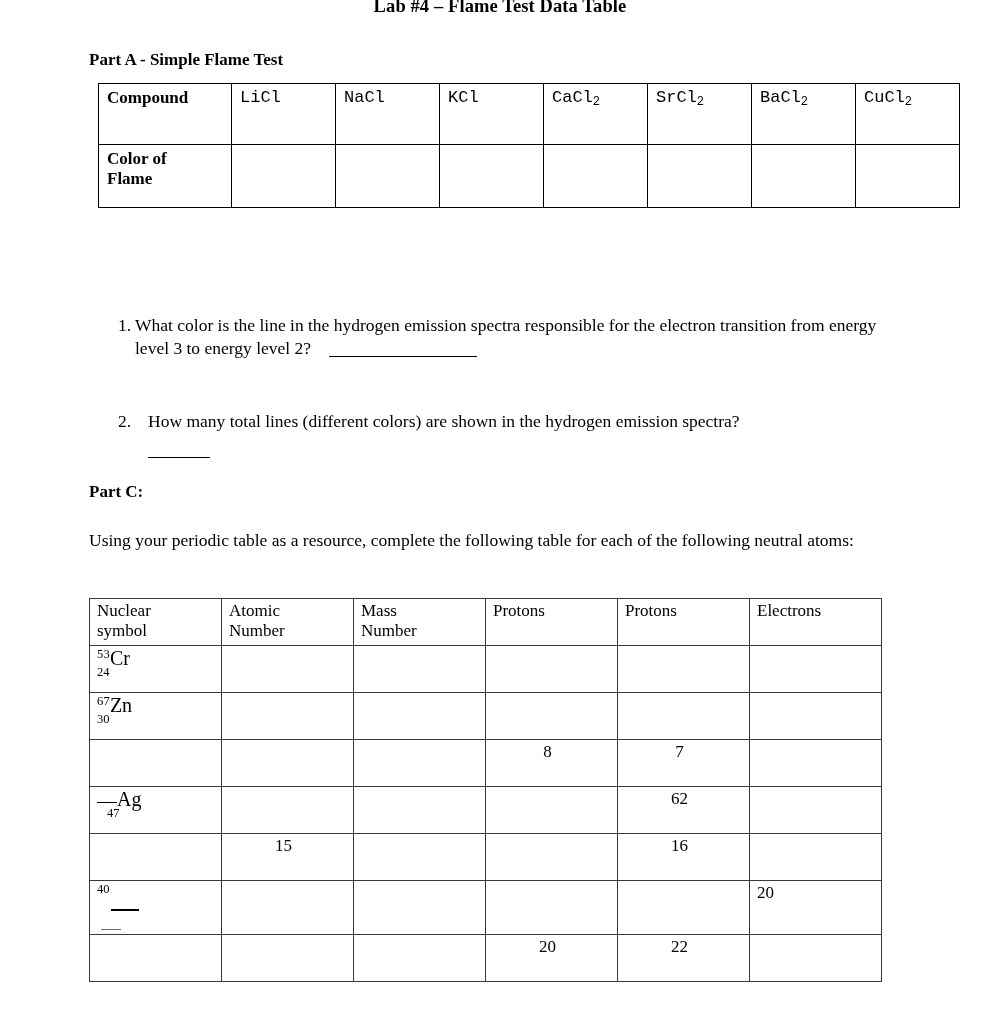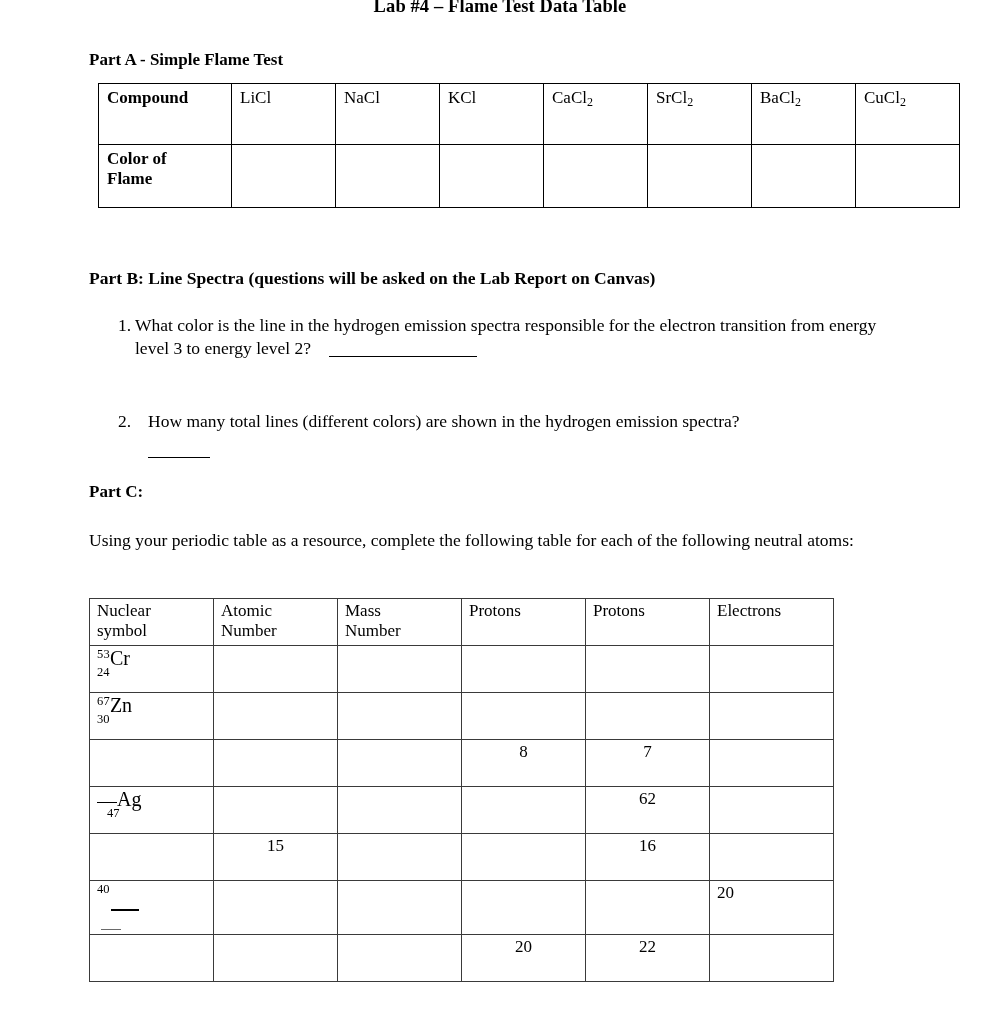--- a/index.html
+++ b/index.html
@@ -67,7 +67,7 @@
   .table-a tr.row-compound td { height: 56px; }
   .table-a tr.row-color td { height: 58px; }
   .ca-c0 { width: 124px; }
-  .ca-cn { width: 95px; }
+  .ca-cn { width: 95px; font-family: Liberation Mono, monospace; }
   sub.sm { font-size: 12px; vertical-align: -0.22em; }
 
   

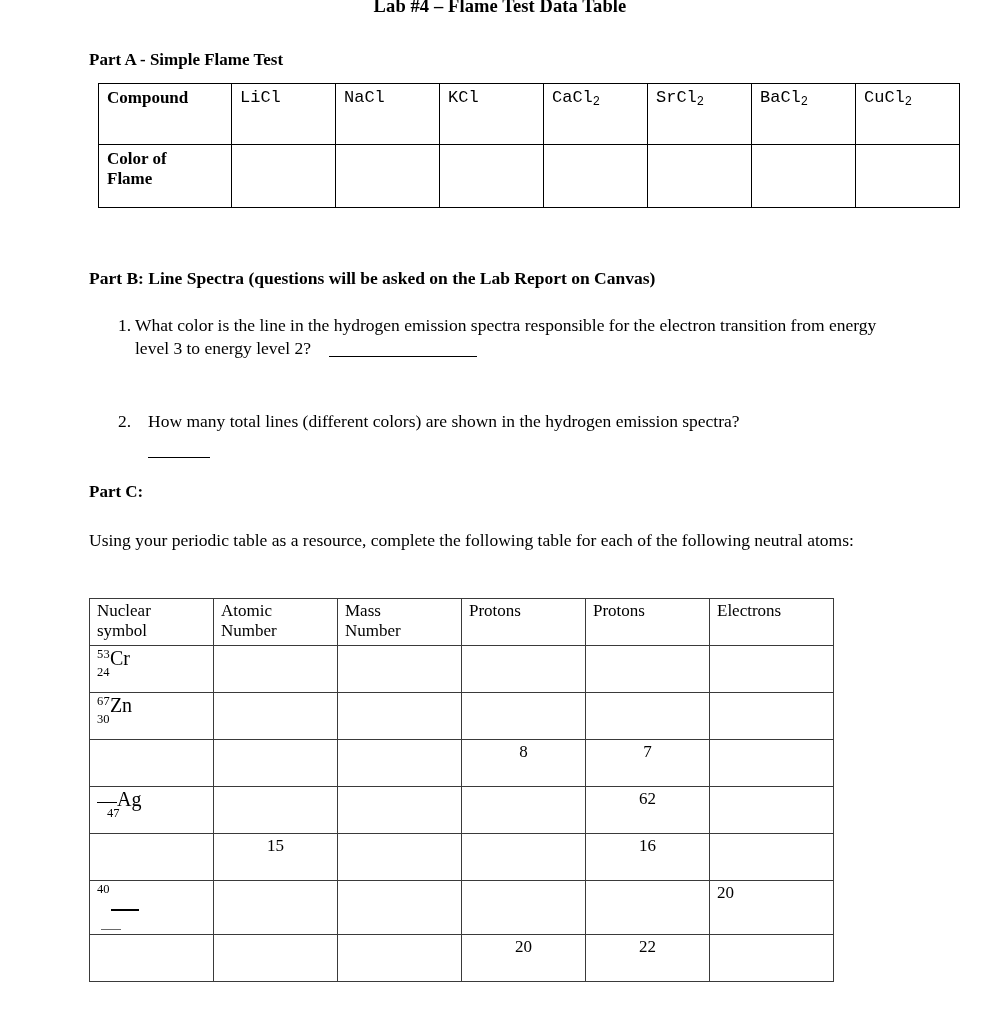--- a/index.html
+++ b/index.html
@@ -234,7 +234,6 @@
     </tbody>
   </table>
 
-  <div class="heading" id="part-b-heading">Part B:  Line Spectra (questions will be asked on the Lab Report on Canvas)</div>
 
   <div class="question" id="question-1">
     <span class="q-num">1.</span>

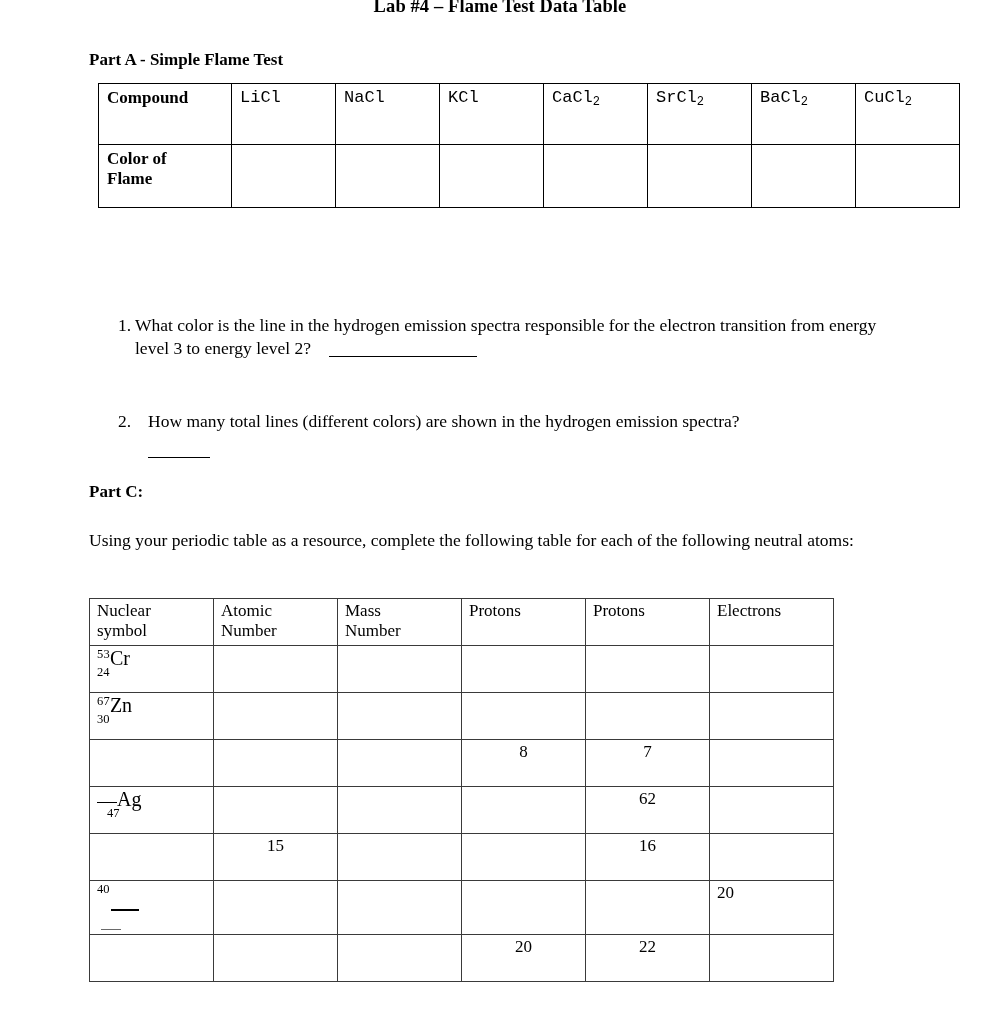--- a/index.html
+++ b/index.html
@@ -127,7 +127,7 @@
     font-weight: normal;
     text-align: left;
     vertical-align: top;
-    padding: 2px 0 0 7px;
+    padding: 2px 8px 0 7px;
     line-height: 1.2;
     height: 44px;
   }

